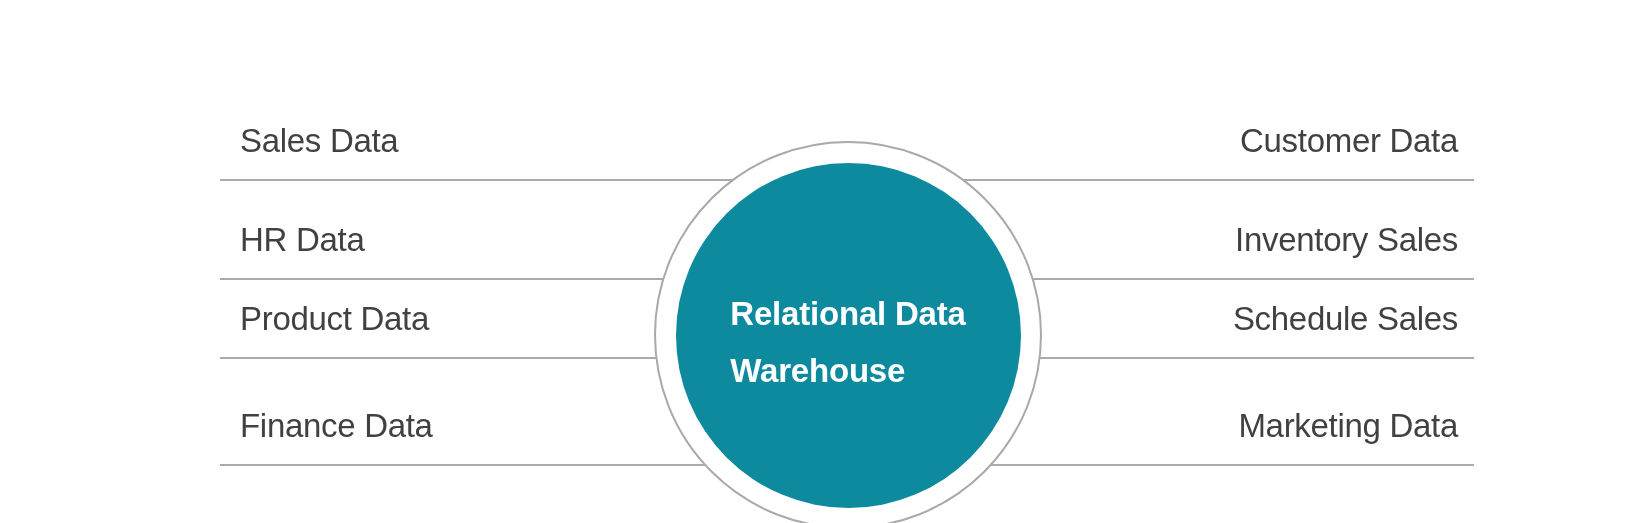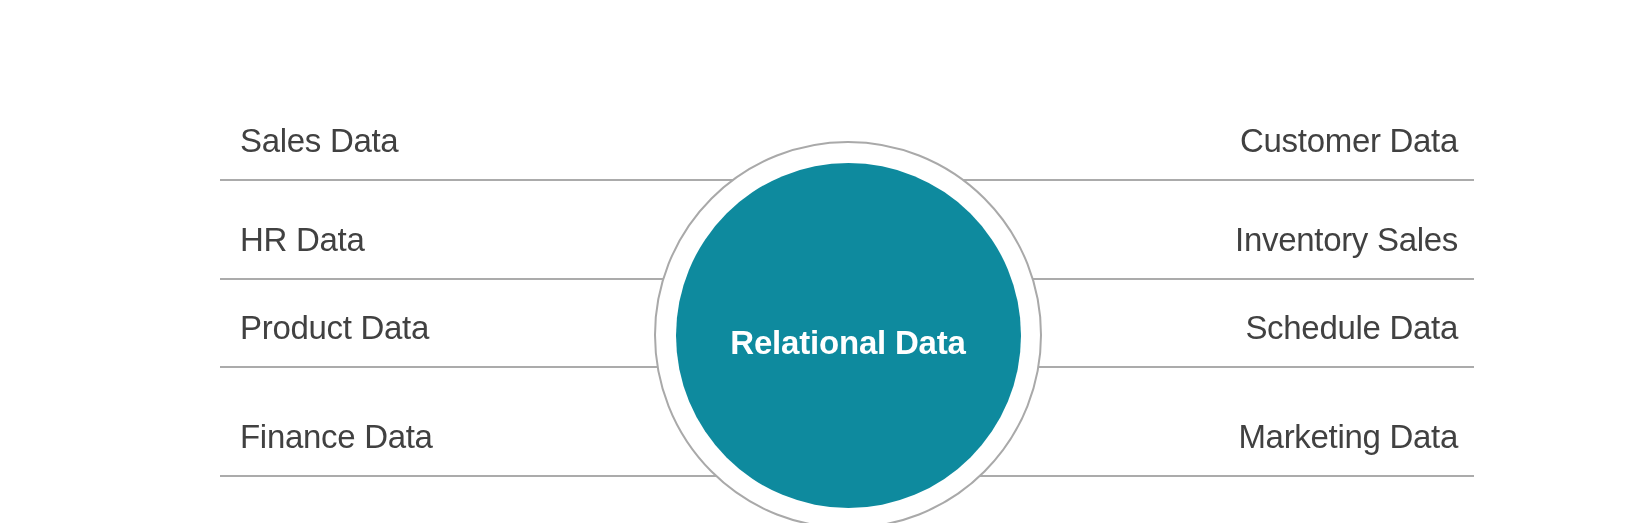--- a/index.html
+++ b/index.html
@@ -31,7 +31,7 @@
   }
   .row.r0 { top: 115px; }
   .row.r1 { top: 214px; text-align: center; }
-  .row.r2 { top: 302px; }
+  .row.r2 { top: 293px; }
   .row.r3 { top: 411px; }
   .label {
     position: absolute;

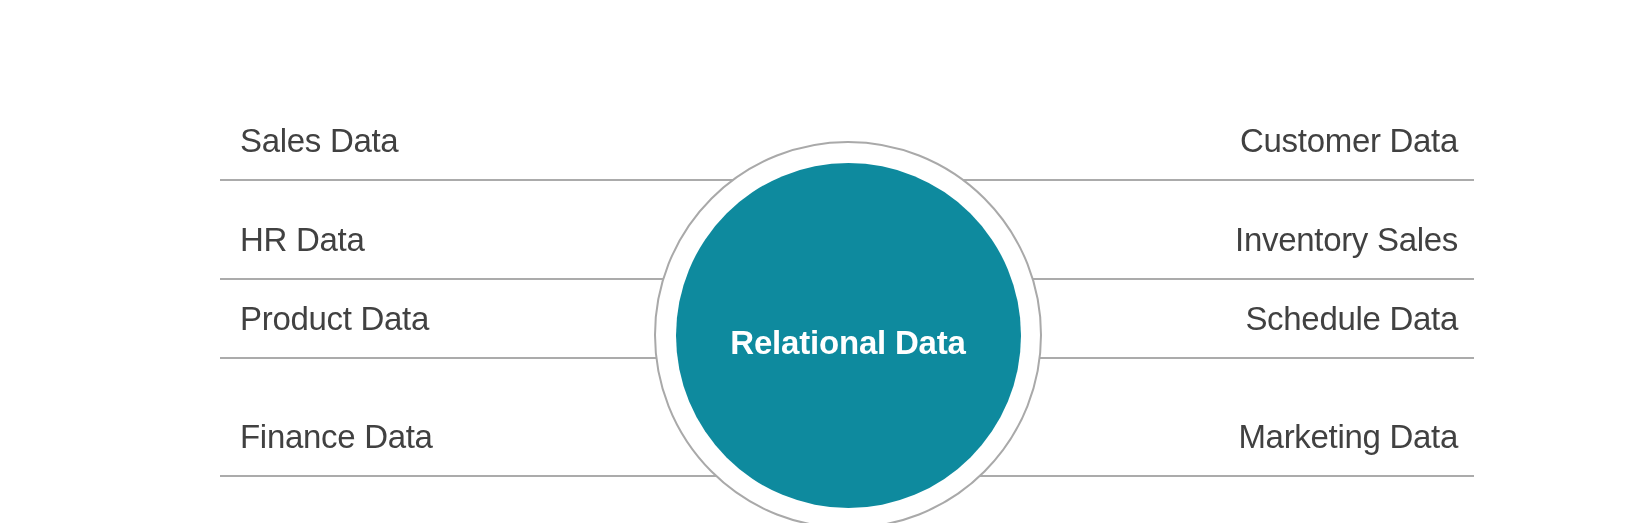--- a/index.html
+++ b/index.html
@@ -94,7 +94,7 @@
 
   <div class="row r2">
     <div class="label left">Product Data</div>
-    <div class="label right">Schedule Data</div>
+    <div class="label right">Schedule Sales</div>
   </div>
 
   <div class="row r3">

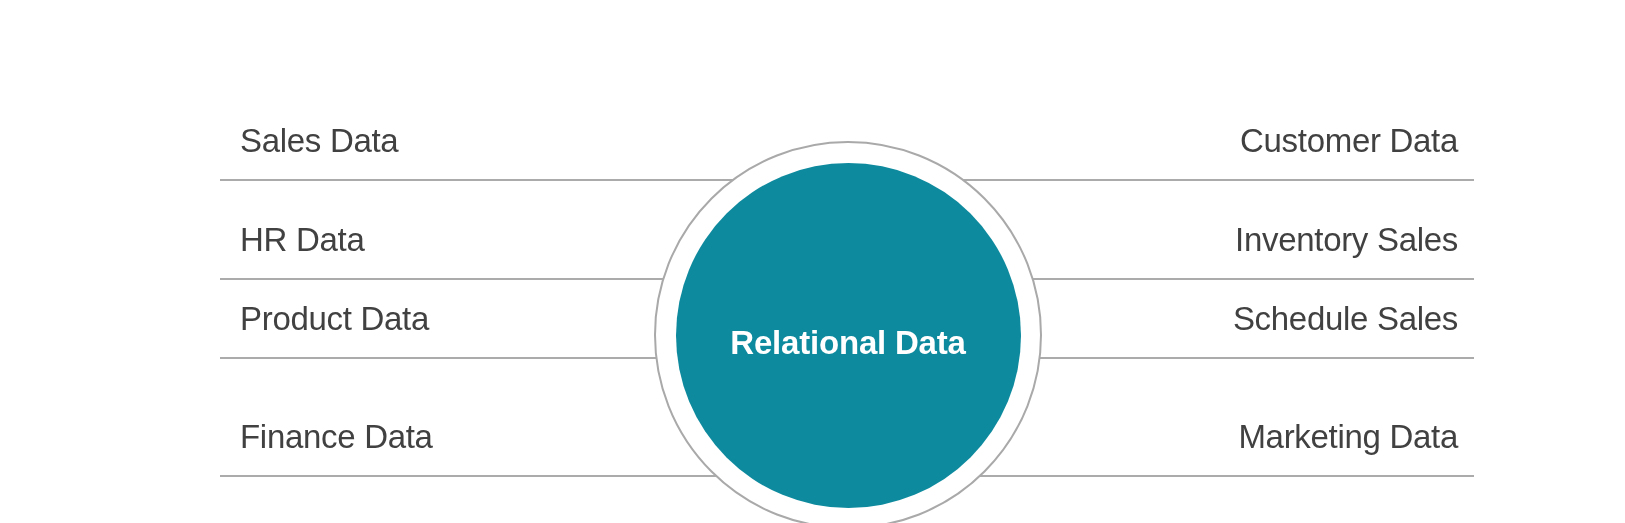--- a/index.html
+++ b/index.html
@@ -106,6 +106,7 @@
     <div class="core">
       <div class="core-title">
         <span>Relational Data</span>
+        <span>Warehouse</span>
       </div>
     </div>
   </div>

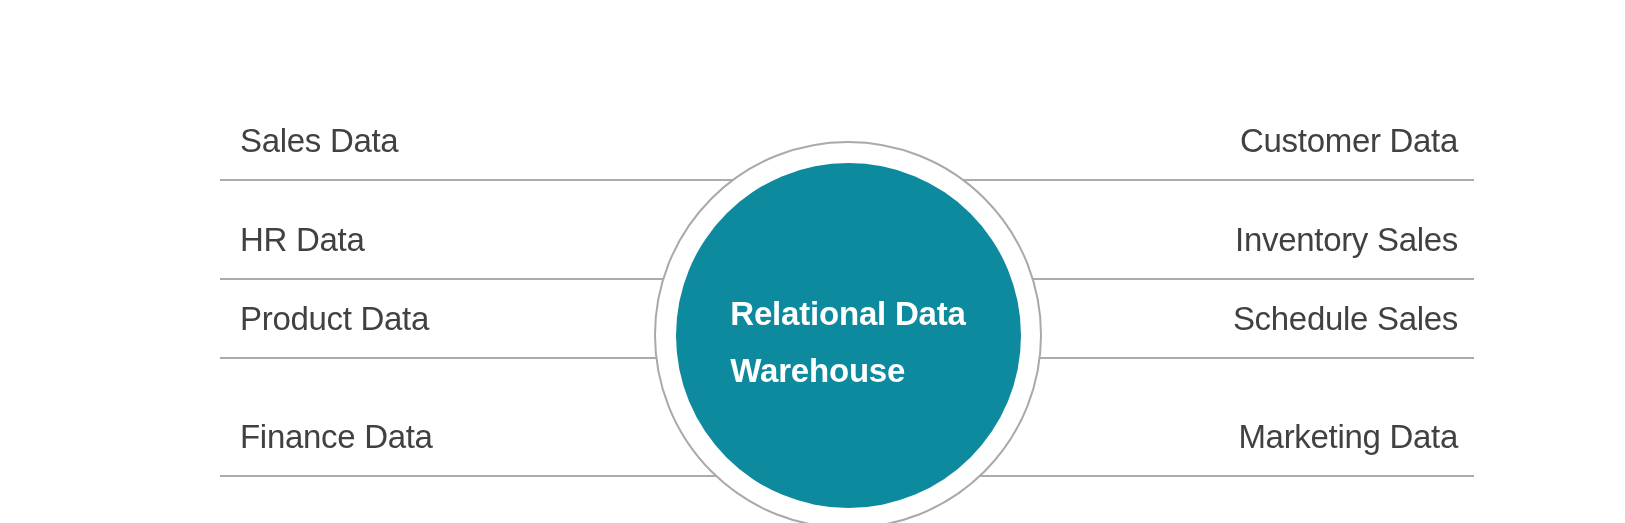--- a/index.html
+++ b/index.html
@@ -32,7 +32,7 @@
   .row.r0 { top: 115px; }
   .row.r1 { top: 214px; text-align: center; }
   .row.r2 { top: 293px; }
-  .row.r3 { top: 411px; }
+  .row.r3 { top: 400px; }
   .label {
     position: absolute;
     bottom: 8px;

